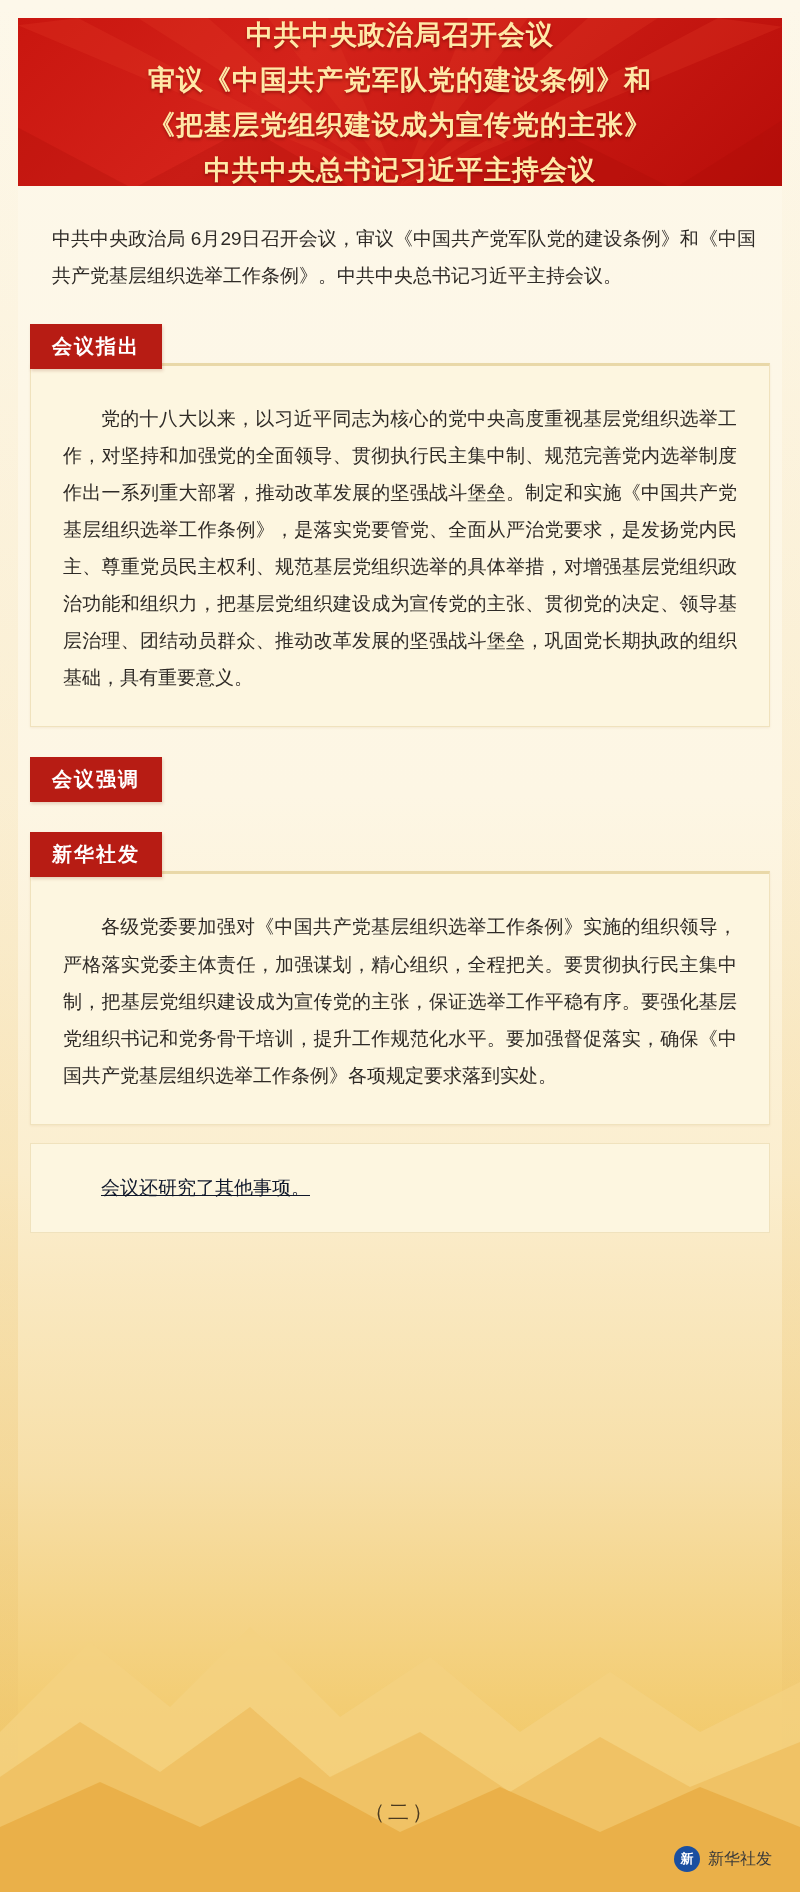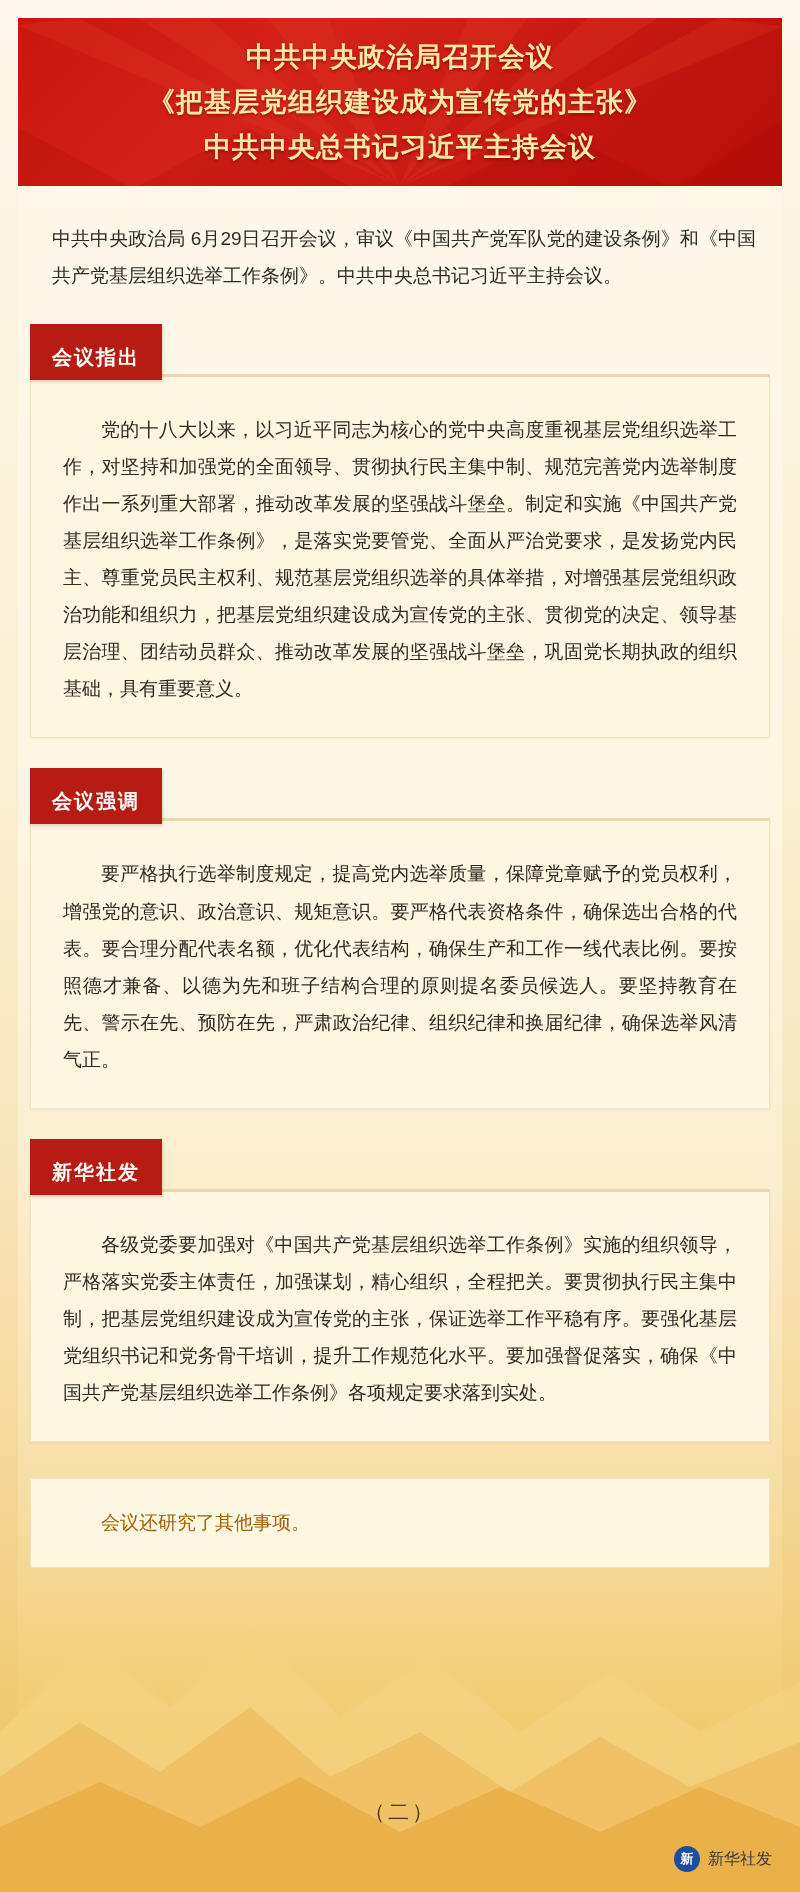--- a/index.html
+++ b/index.html
@@ -198,6 +198,7 @@
     </div>
     <div class="banner-inner">
       <div class="banner-line">中共中央政治局召开会议</div>
+      <div class="banner-line">审议《中国共产党军队党的建设条例》和</div>
       <div class="banner-line">《把基层党组织建设成为宣传党的主张》</div>
       <div class="banner-line">中共中央总书记习近平主持会议</div>
     </div>

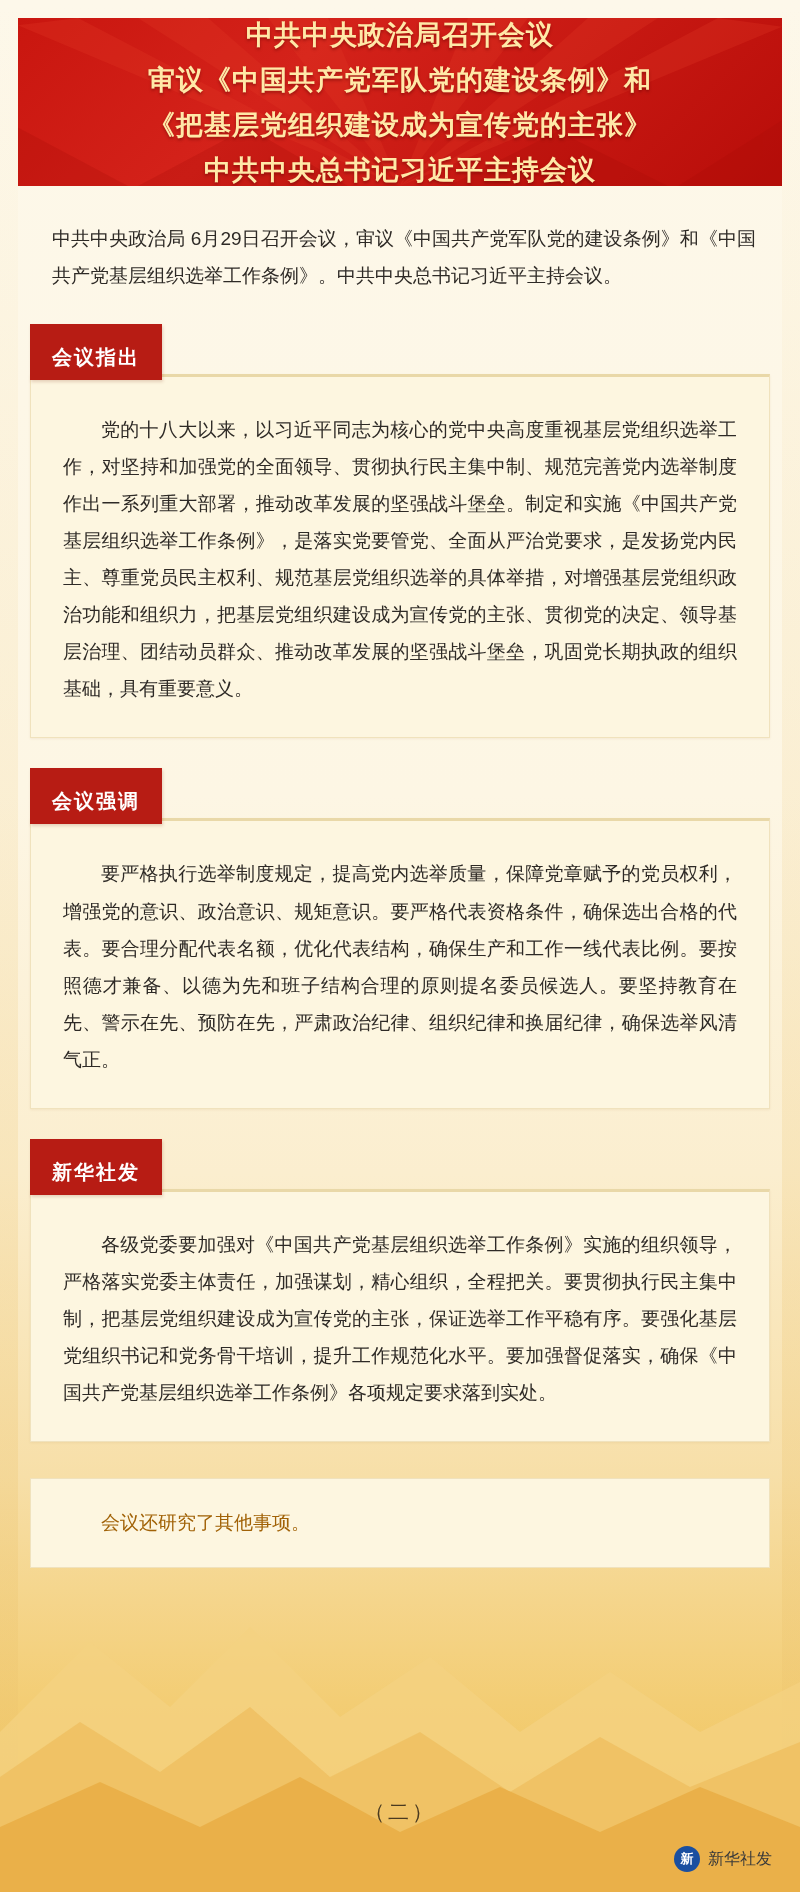--- a/index.html
+++ b/index.html
@@ -99,7 +99,7 @@
     font-size: 20px;
     font-weight: bold;
     letter-spacing: 2px;
-    padding: 20px 22px 9px 22px;
+    padding: 9px 22px 9px 22px;
     position: relative;
     z-index: 4;
     box-shadow: 1px 2px 3px rgba(120,40,10,.18);

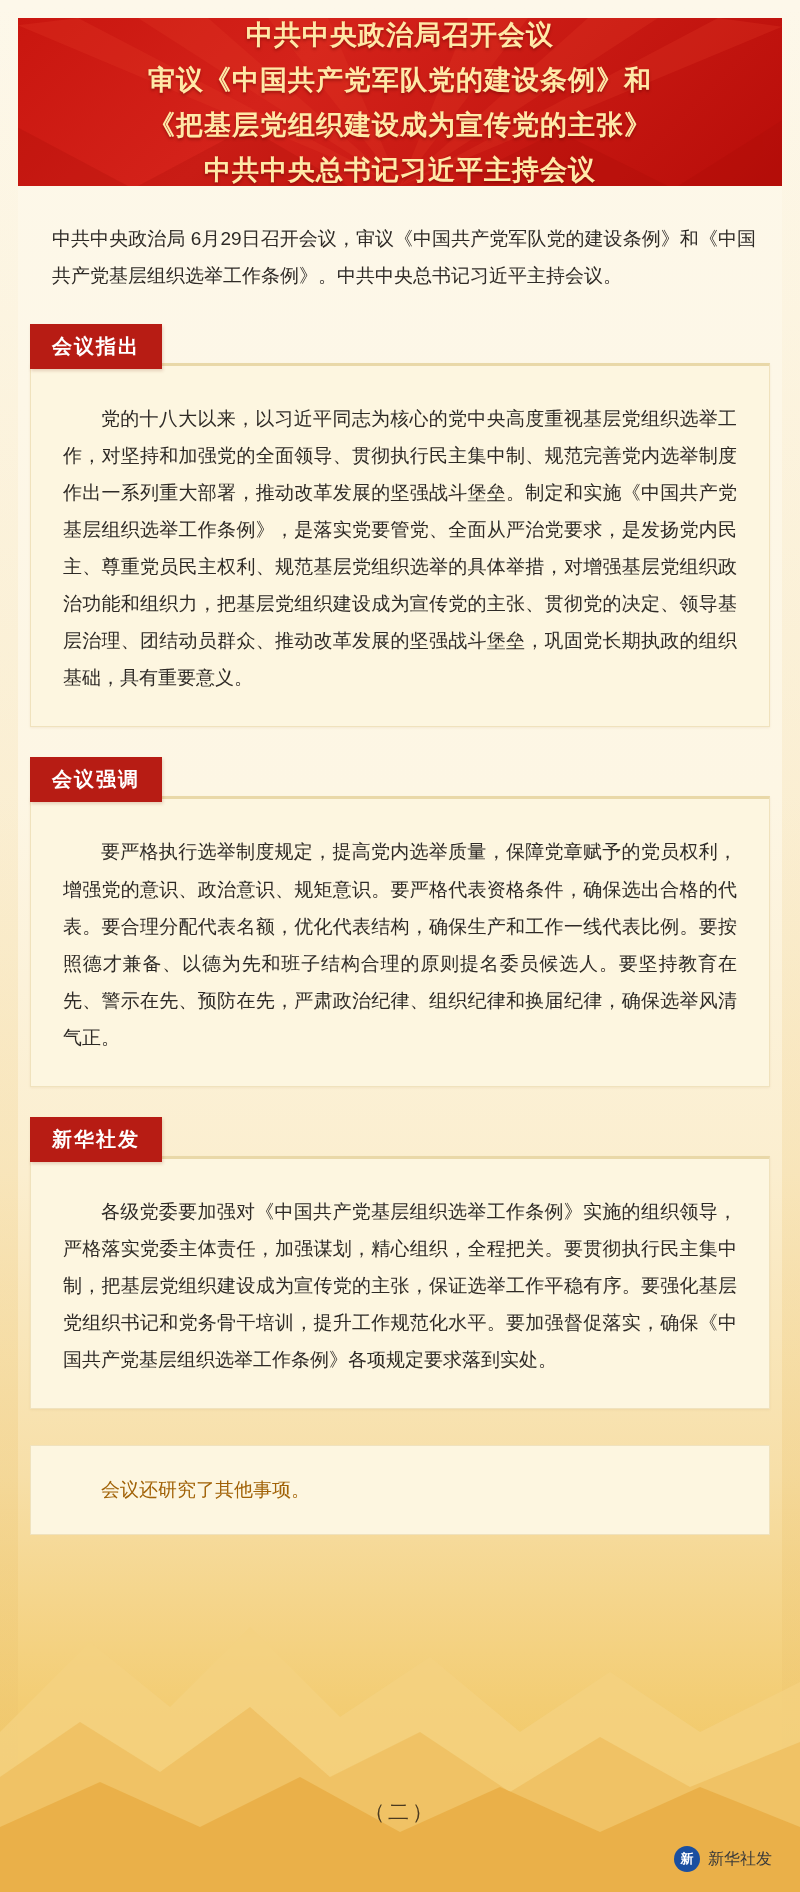--- a/index.html
+++ b/index.html
@@ -213,7 +213,6 @@
 
   <div class="section">
     <div class="section-tag">会议强调</div>
-    <div class="section-body">要严格执行选举制度规定，提高党内选举质量，保障党章赋予的党员权利，增强党的意识、政治意识、规矩意识。要严格代表资格条件，确保选出合格的代表。要合理分配代表名额，优化代表结构，确保生产和工作一线代表比例。要按照德才兼备、以德为先和班子结构合理的原则提名委员候选人。要坚持教育在先、警示在先、预防在先，严肃政治纪律、组织纪律和换届纪律，确保选举风清气正。</div>
   </div>
 
   <div class="section">

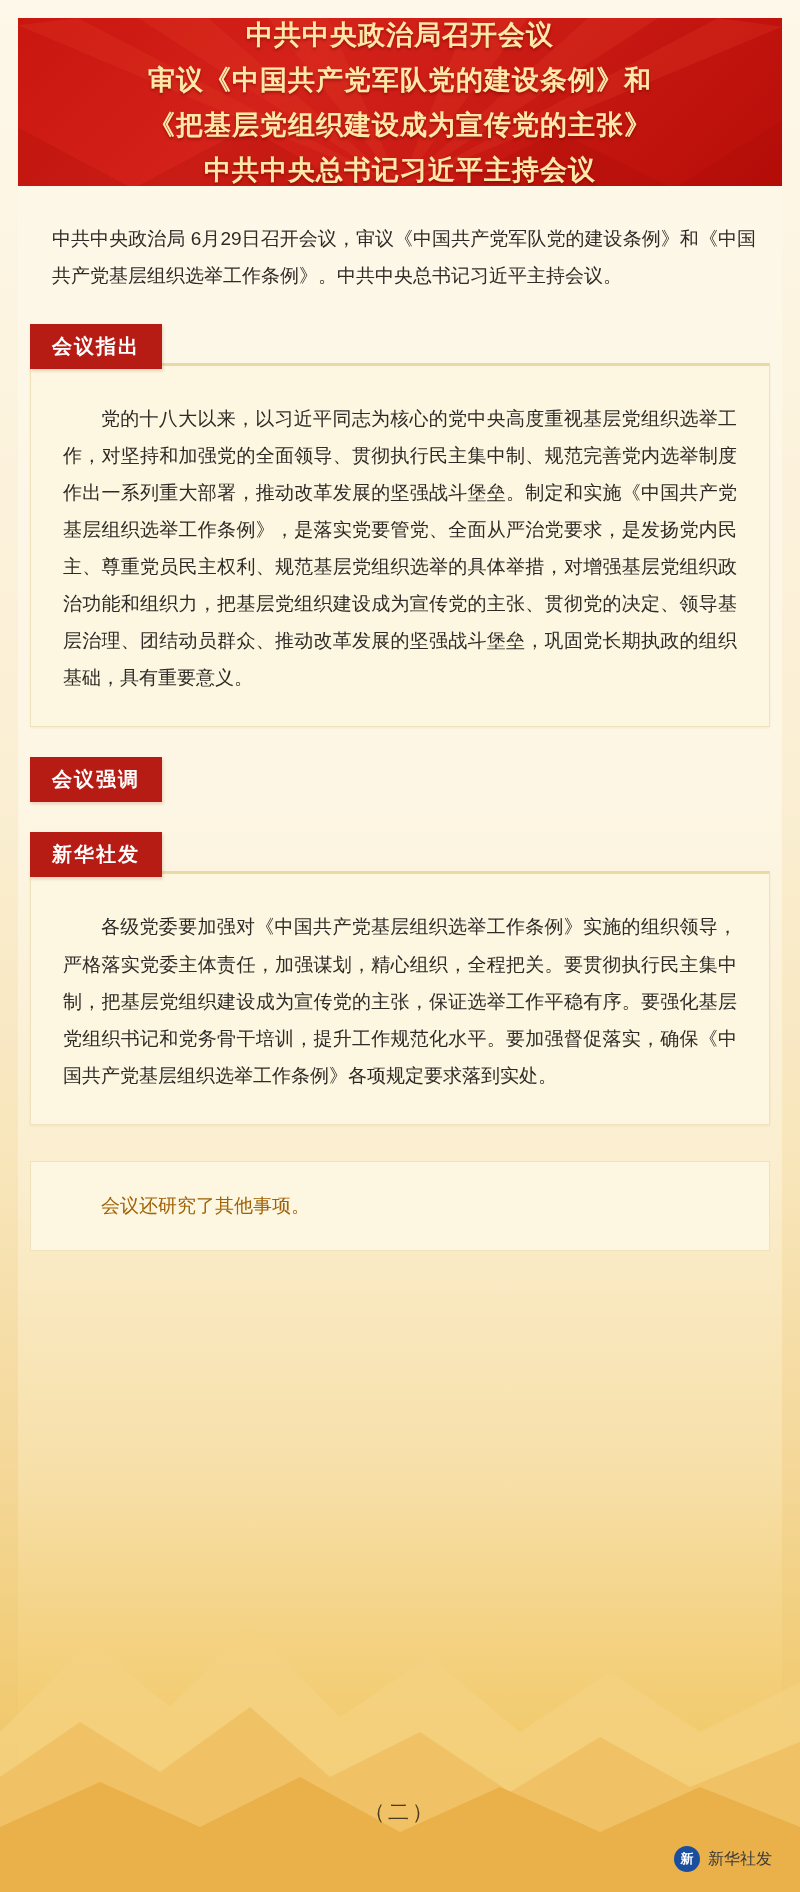--- a/index.html
+++ b/index.html
@@ -121,14 +121,15 @@
 
   
   .closing {
-    margin: 36px 30px 0 30px;
+    margin: 18px 30px 0 30px;
     background: #fdf6e0;
     border: 1px solid #f0e2bd;
     padding: 26px 32px;
     font-size: 19px;
     line-height: 1.9;
-    color: #a16207;
+    color: #0f172a;
     text-indent: 2em;
+    text-decoration: underline;
   }
 
   

